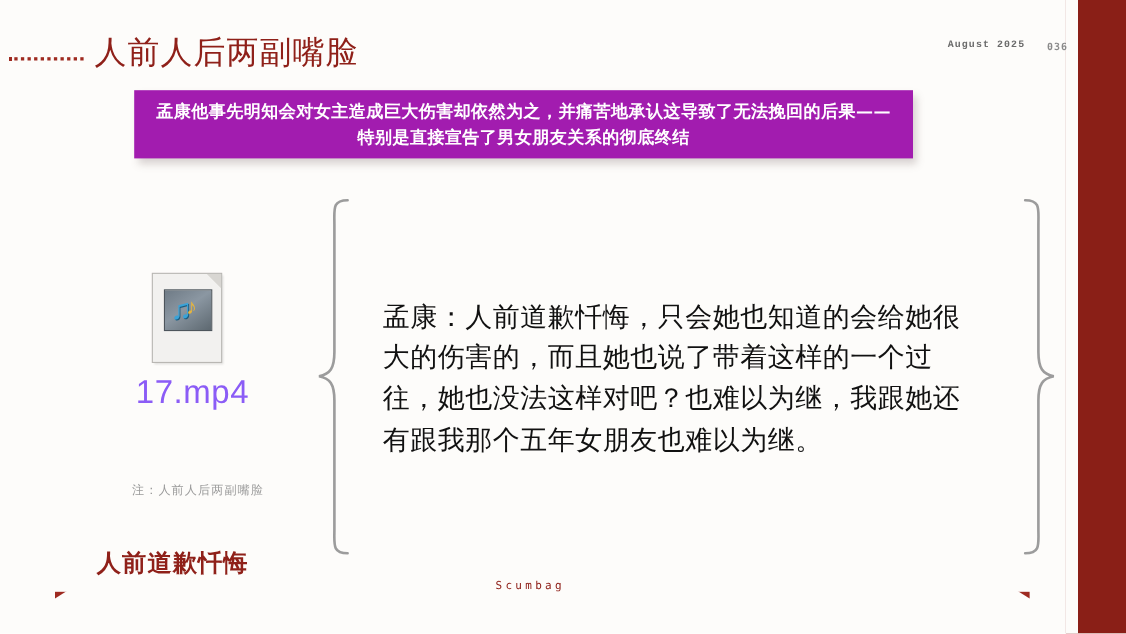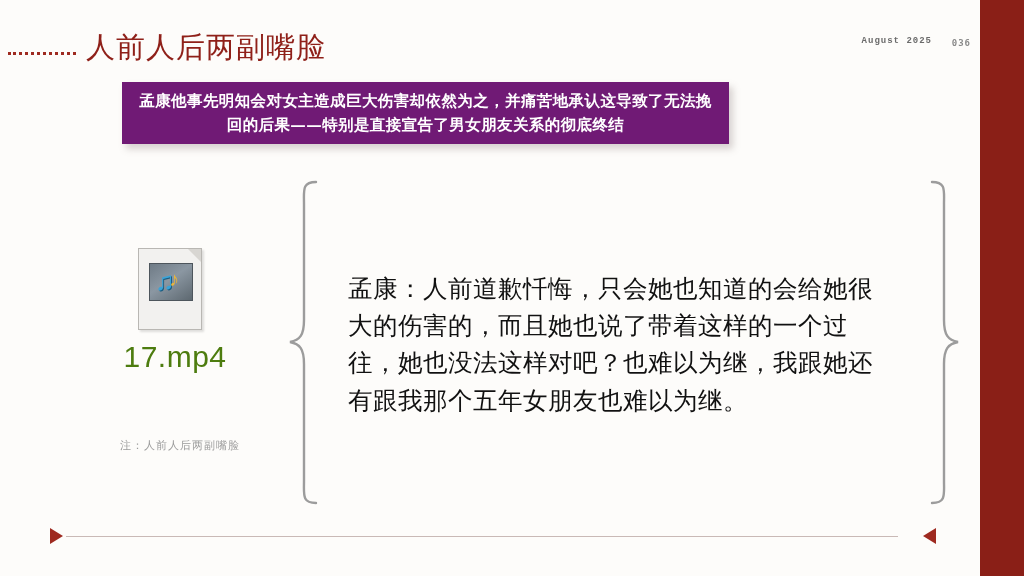--- a/index.html
+++ b/index.html
@@ -80,9 +80,9 @@
     position: absolute;
     left: 122px;
     top: 82px;
-    width: 607px;
+    width: 708px;
     height: 62px;
-    background: #701a75;
+    background: #a21caf;
     box-shadow: 4px 5px 7px rgba(120,100,100,0.28);
     display: flex;
     align-items: center;

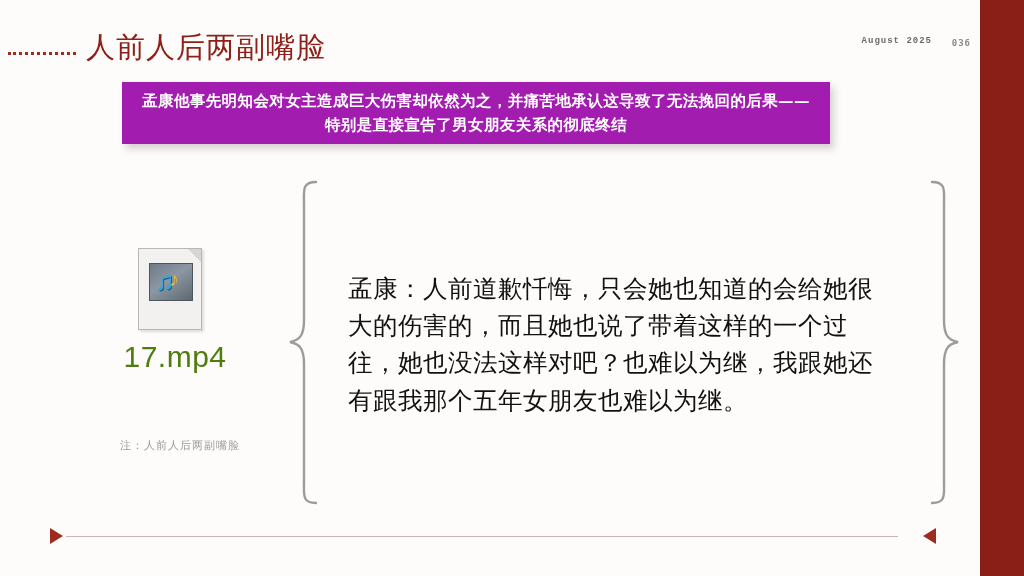--- a/index.html
+++ b/index.html
@@ -181,7 +181,7 @@
     text-align: center;
     font-family: "Liberation Sans", sans-serif;
     font-size: 30px;
-    color: #4d7c0f;
+    color: #8b5cf6;
     letter-spacing: 0.5px;
   }
   .file-note {

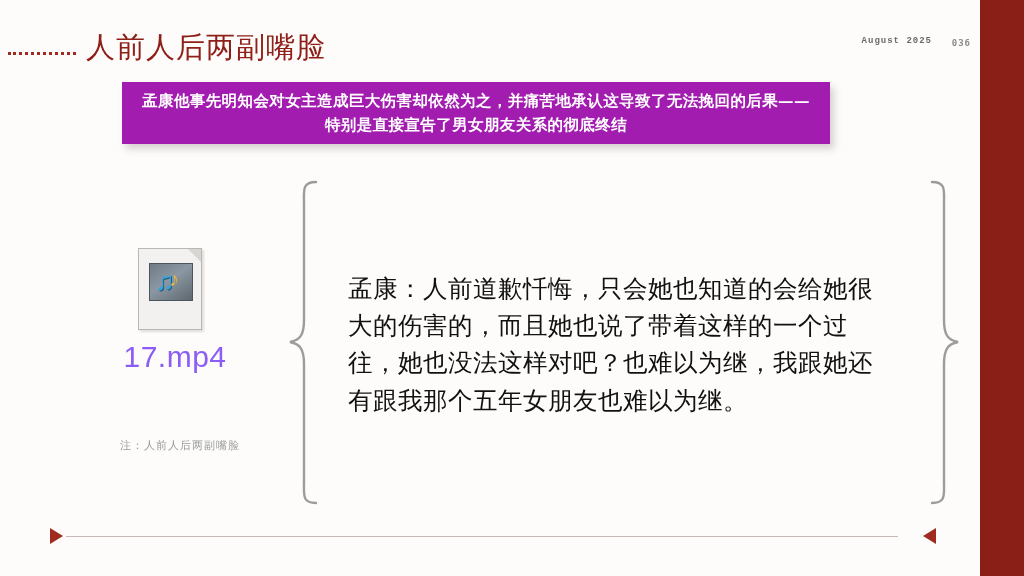--- a/index.html
+++ b/index.html
@@ -305,6 +305,7 @@
 
   <div class="transcript">孟康：人前道歉忏悔，只会她也知道的会给她很大的伤害的，而且她也说了带着这样的一个过往，她也没法这样对吧？也难以为继，我跟她还有跟我那个五年女朋友也难以为继。</div>
 
+  <div class="bottom-label">人前道歉忏悔</div>
   <div class="tri-left"></div>
   <div class="tri-right"></div>
   <div class="footer-rule"></div>

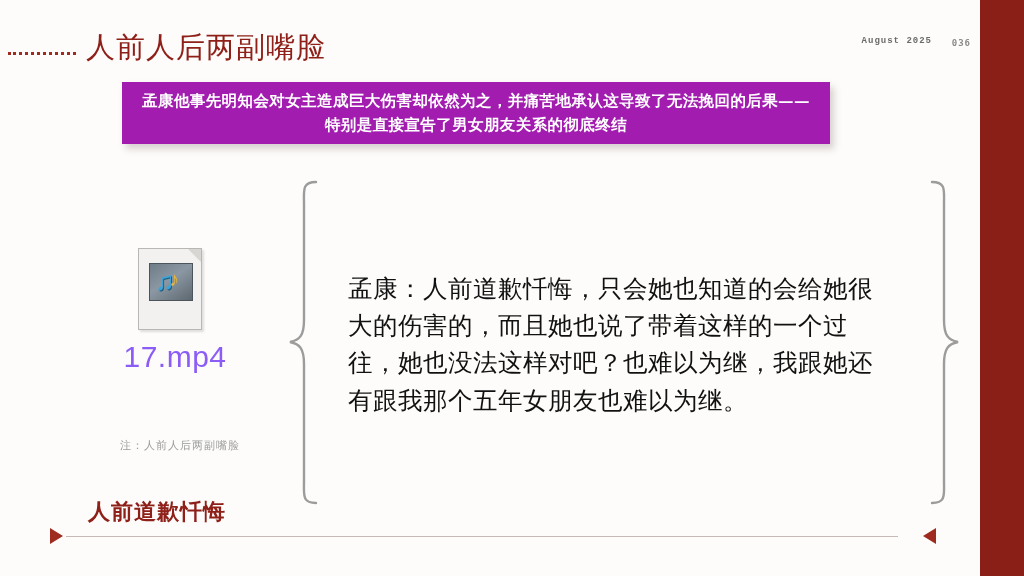--- a/index.html
+++ b/index.html
@@ -309,6 +309,7 @@
   <div class="tri-left"></div>
   <div class="tri-right"></div>
   <div class="footer-rule"></div>
+  <div class="footer-word"><span>Scumbag</span></div>
 
 </div>
 

